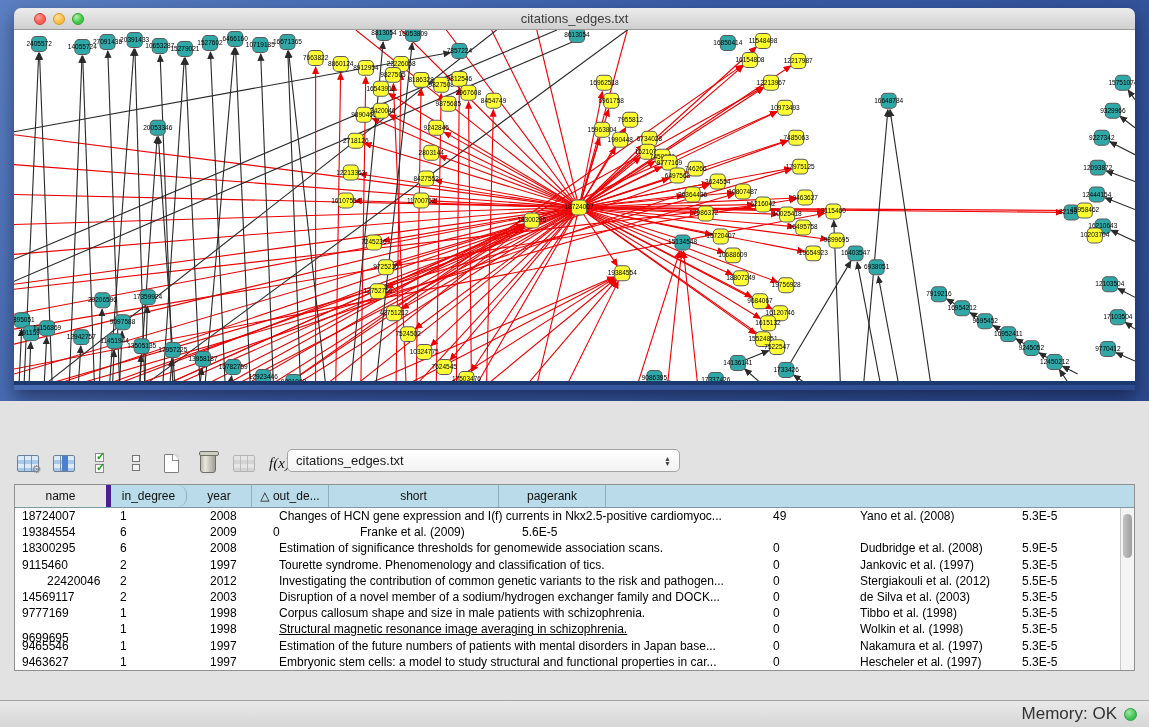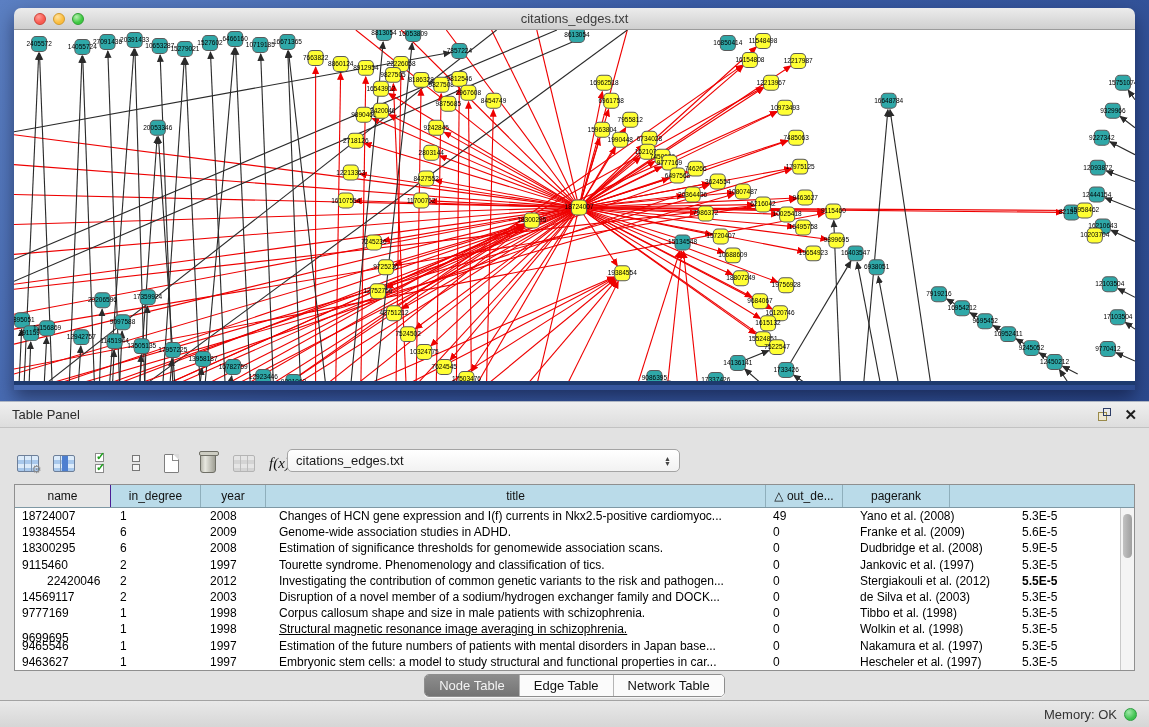--- a/index.html
+++ b/index.html
@@ -811,16 +811,6 @@
 </div>
 
 <div class="panel">
-  <div class="panel-titlebar">
-    <span class="panel-title">Table Panel</span>
-    <div class="panel-controls">
-      <span class="float-ic">
-          <span class="b1"></span>
-          <span class="b2"></span>
-        </span>
-      <span class="close-ic">✕</span>
-    </div>
-  </div>
 
   <div class="toolbar">
     <span class="tool">

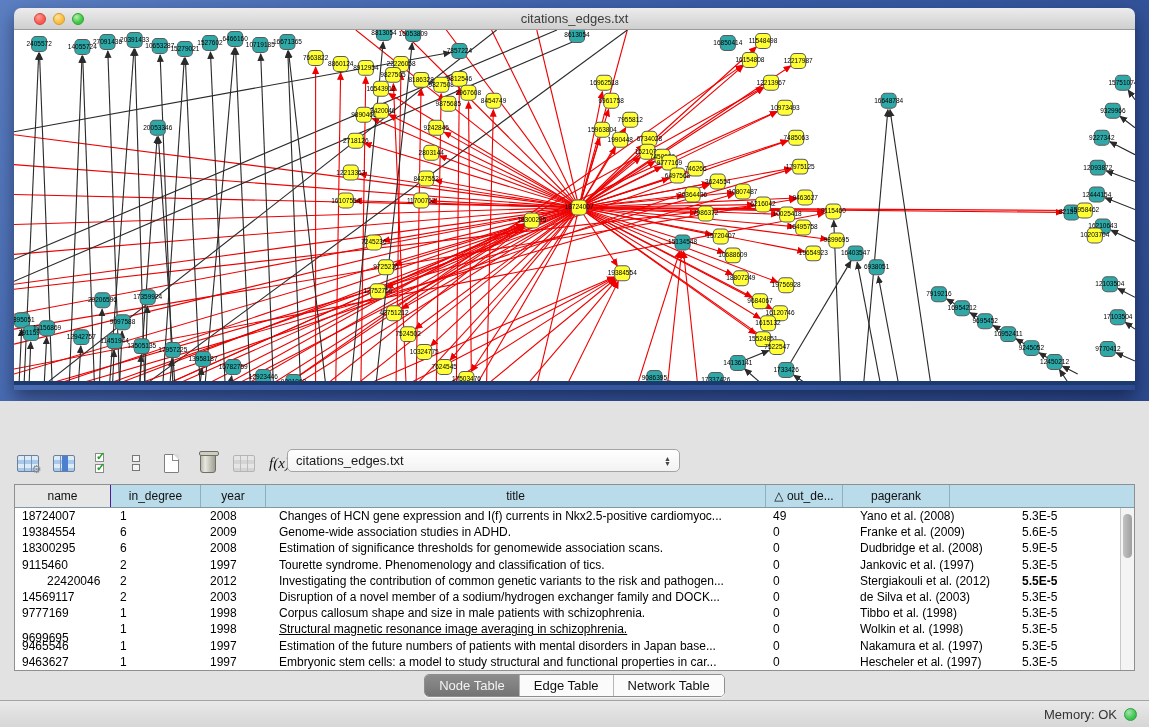--- a/index.html
+++ b/index.html
@@ -66,7 +66,7 @@
   .thead { display:flex; height:23px; border-bottom:1px solid #7e98a4; background:#badbe9; }
   .th { font-size:12px; color:#111; display:flex; align-items:center; justify-content:center;
     border-right:1px solid #8fafbc; height:100%; }
-  .th:first-child { background:#e6e6e6; border-right:1px solid #4c1d95; }
+  .th:first-child { background:#e6e6e6; border-right:5px solid #4c1d95; }
   .tbody { position:relative; height:162px; overflow:hidden; }
   .tr { display:flex; height:16.2px; align-items:center; }
   .td { font-size:12px; color:#000; white-space:nowrap; overflow:hidden; height:100%; display:flex; align-items:center; }

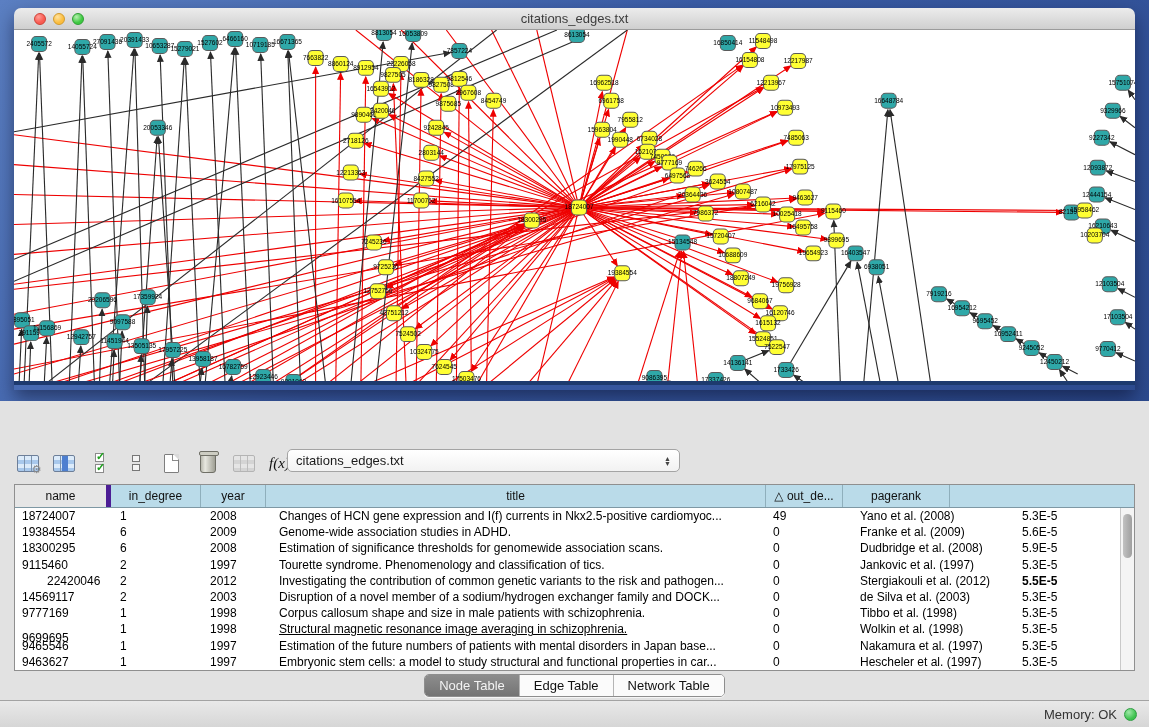--- a/index.html
+++ b/index.html
@@ -855,7 +855,7 @@
   <div class="tablewrap">
     <div class="thead">
         <div class="th" style="width: 96px;">name</div>
-        <div class="th" style="width: 90px;">in_degree</div>
+        <div class="th" style="width: 76px; border-radius: 9px;">in_degree</div>
         <div class="th" style="width: 65px;">year</div>
         <div class="th" style="width: 500px;">title</div>
         <div class="th" style="width: 77px;">△ out_de...</div>

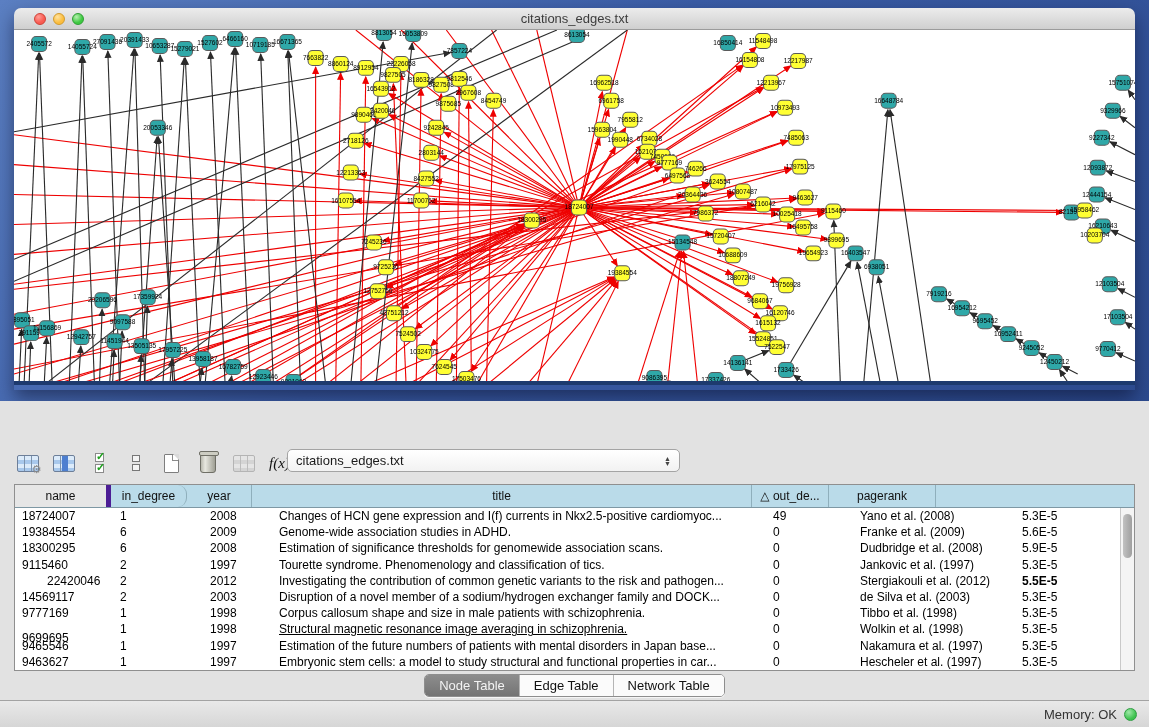--- a/index.html
+++ b/index.html
@@ -859,6 +859,7 @@
         <div class="th" style="width: 65px;">year</div>
         <div class="th" style="width: 500px;">title</div>
         <div class="th" style="width: 77px;">△ out_de...</div>
+        <div class="th" style="width: 170px;">short</div>
         <div class="th" style="width: 107px;">pagerank</div>
       </div>
     <div class="tbody">

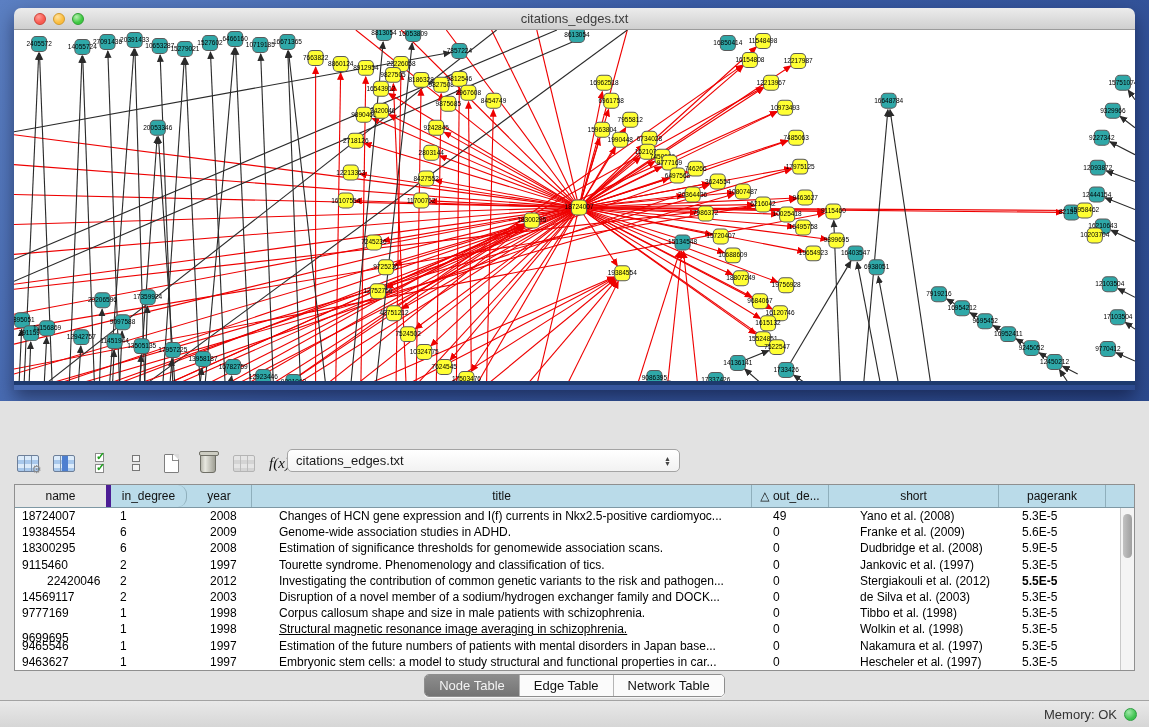--- a/index.html
+++ b/index.html
@@ -857,7 +857,6 @@
         <div class="th" style="width: 96px;">name</div>
         <div class="th" style="width: 76px; border-radius: 9px;">in_degree</div>
         <div class="th" style="width: 65px;">year</div>
-        <div class="th" style="width: 500px;">title</div>
         <div class="th" style="width: 77px;">△ out_de...</div>
         <div class="th" style="width: 170px;">short</div>
         <div class="th" style="width: 107px;">pagerank</div>

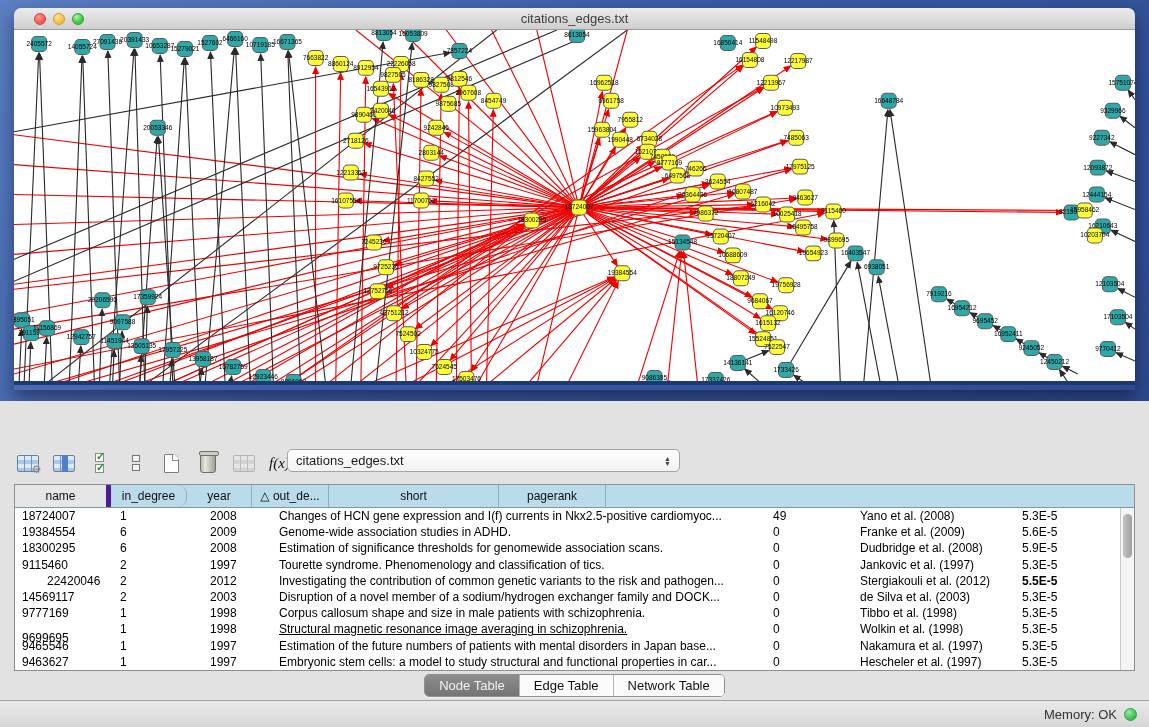--- a/index.html
+++ b/index.html
@@ -876,7 +876,6 @@
             <div class="td c0" style="width: 96px;">19384554</div>
             <div class="td c1" style="width: 90px;">6</div>
             <div class="td c2" style="width: 65px;">2009</div>
-            <div class="td c3" style="width: 500px;">Genome-wide association studies in ADHD.</div>
             <div class="td c4" style="width: 77px;">0</div>
             <div class="td c5" style="width: 170px;">Franke et al. (2009)</div>
             <div class="td c6" style="width: 107px;">5.6E-5</div>

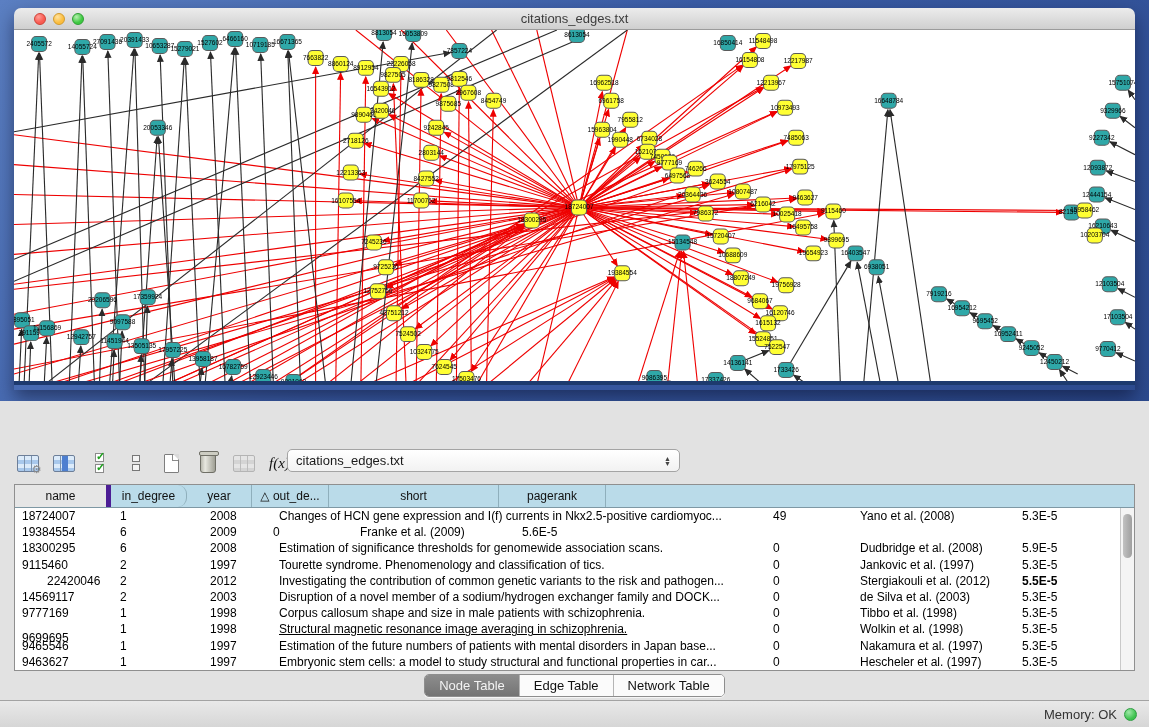--- a/index.html
+++ b/index.html
@@ -905,7 +905,7 @@
             <div class="td c3" style="width: 500px;">Investigating the contribution of common genetic variants to the risk and pathogen...</div>
             <div class="td c4" style="width: 77px;">0</div>
             <div class="td c5" style="width: 170px;">Stergiakouli et al. (2012)</div>
-            <div class="td c6" style="width: 107px; font-weight: bold;">5.5E-5</div>
+            <div class="td c6" style="width: 107px;">5.5E-5</div>
           </div>
           <div class="tr">
             <div class="td c0" style="width: 96px;">14569117</div>

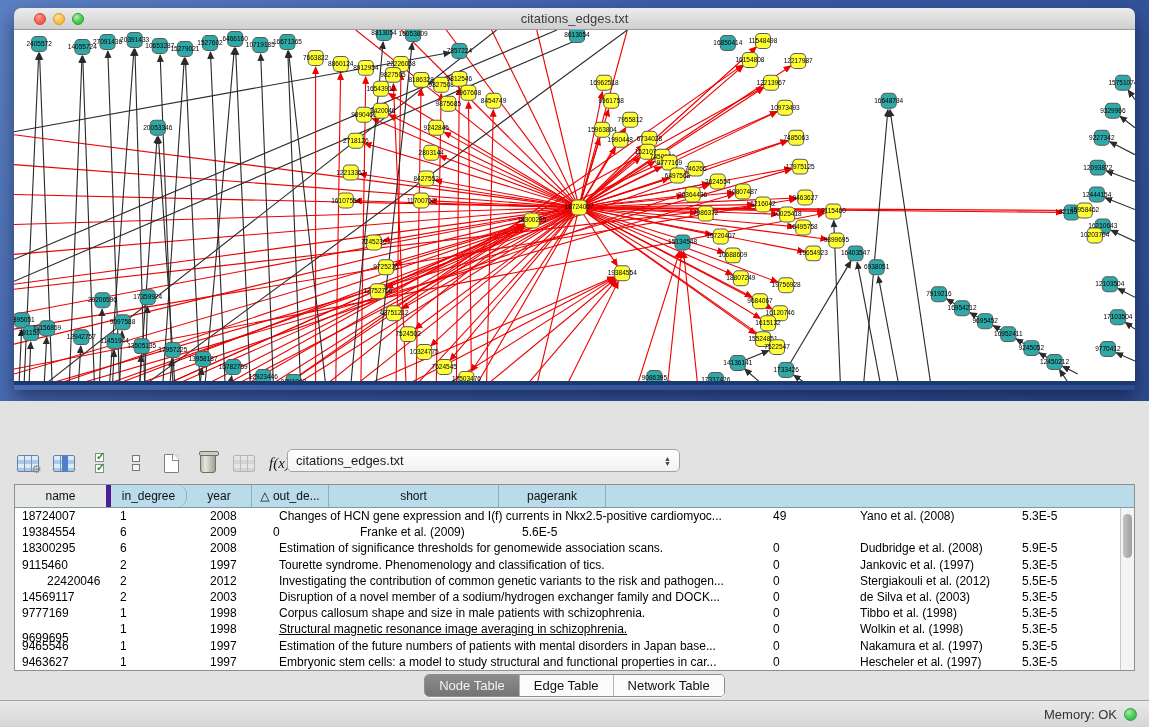--- a/index.html
+++ b/index.html
@@ -959,13 +959,6 @@
     </div>
   </div>
 
-  <div class="tabs">
-    <div class="tabgroup">
-        <div class="seg sel">Node Table</div>
-        <div class="seg">Edge Table</div>
-        <div class="seg">Network Table</div>
-      </div>
-  </div>
 </div>
 
 <div class="statusbar">

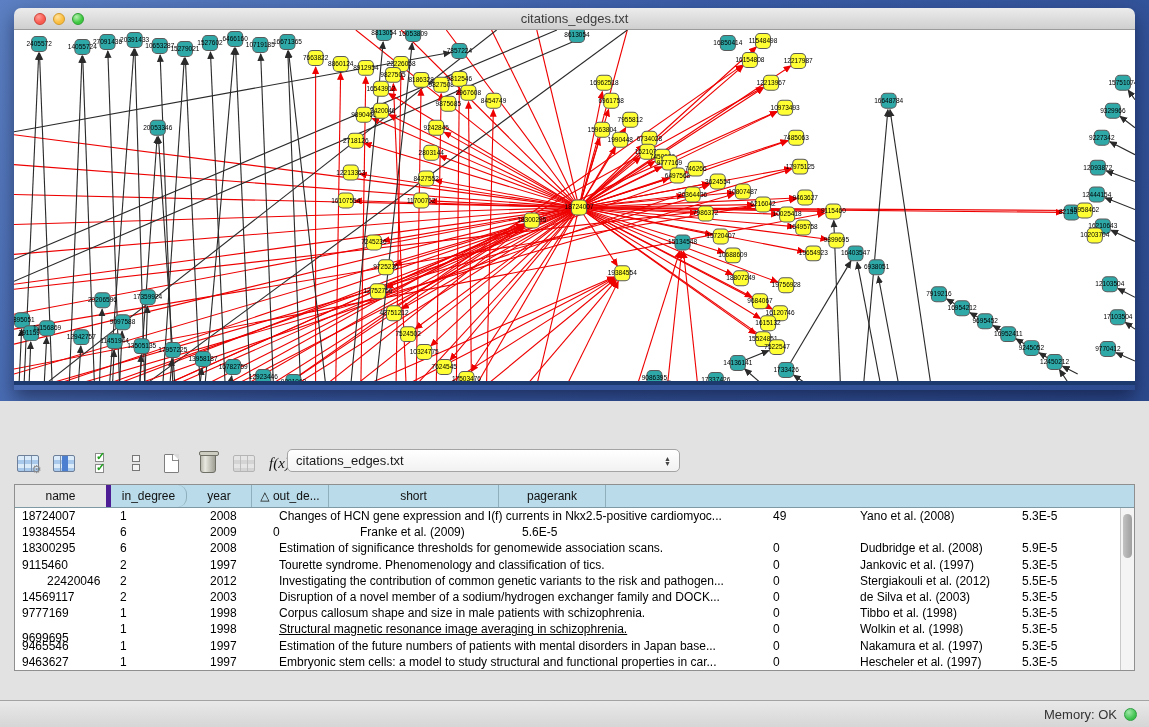--- a/index.html
+++ b/index.html
@@ -86,7 +86,7 @@
   .statusbar { position:absolute; left:0; top:700px; width:1149px; height:27px;
     background:linear-gradient(#e9e9e9,#d6d6d6); border-top:1px solid #a3a3a3;
     display:flex; align-items:center; justify-content:flex-end; padding:0 12px; gap:7px; }
-  .mem-label { font-size:13px; color:#333; }
+  .mem-label { font-size:17px; color:#333; }
   .mem-dot { width:13px; height:13px; border-radius:50%;
     background:radial-gradient(circle at 35% 30%,#9fe8a8,#3dc24e 65%); border:1px solid #2e9e42; }
 </style>

